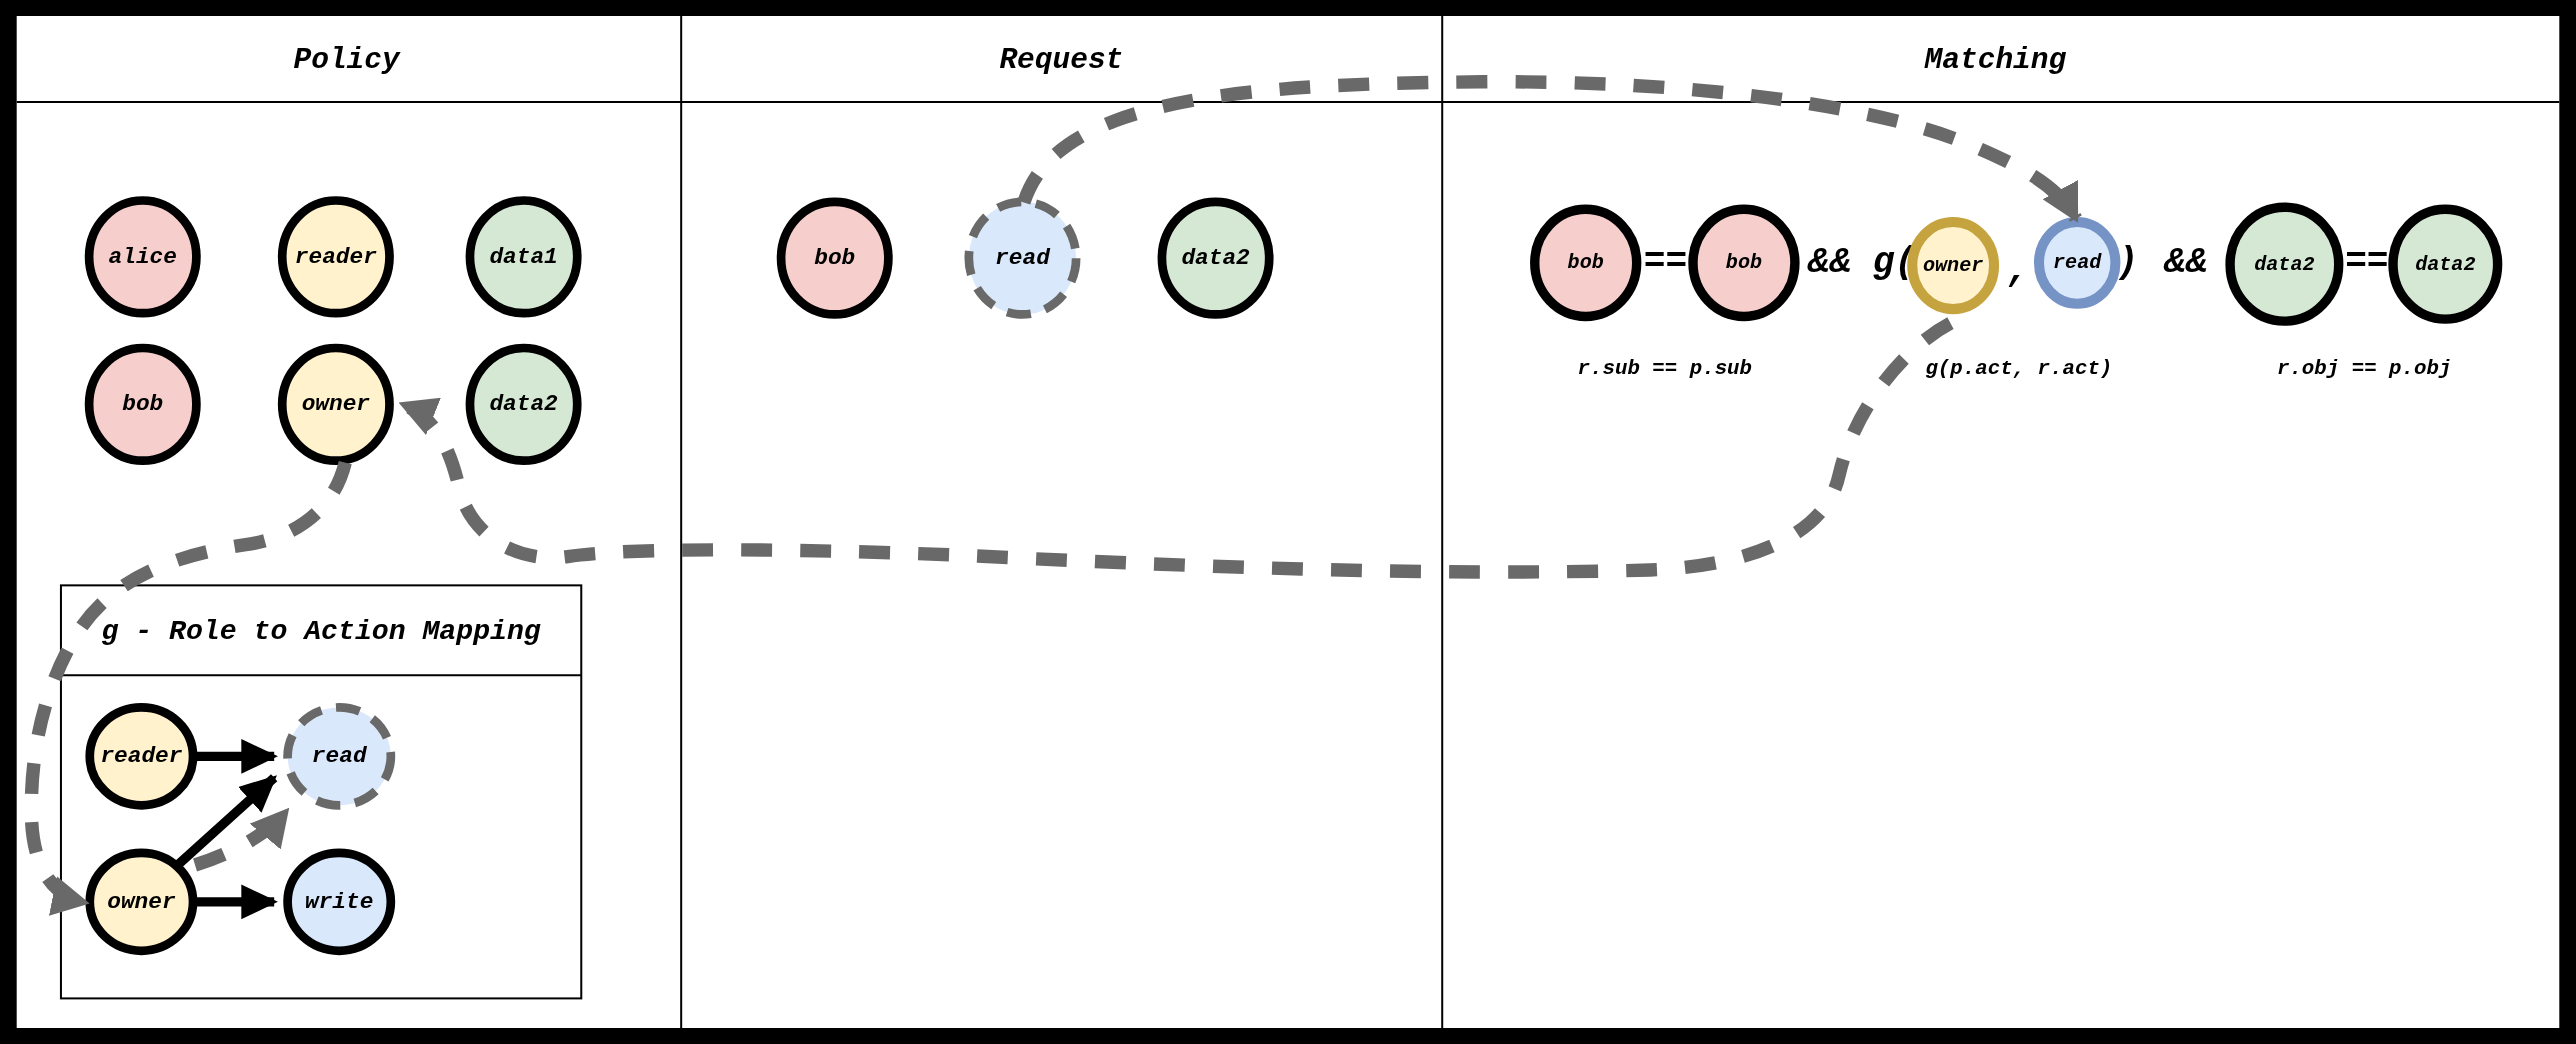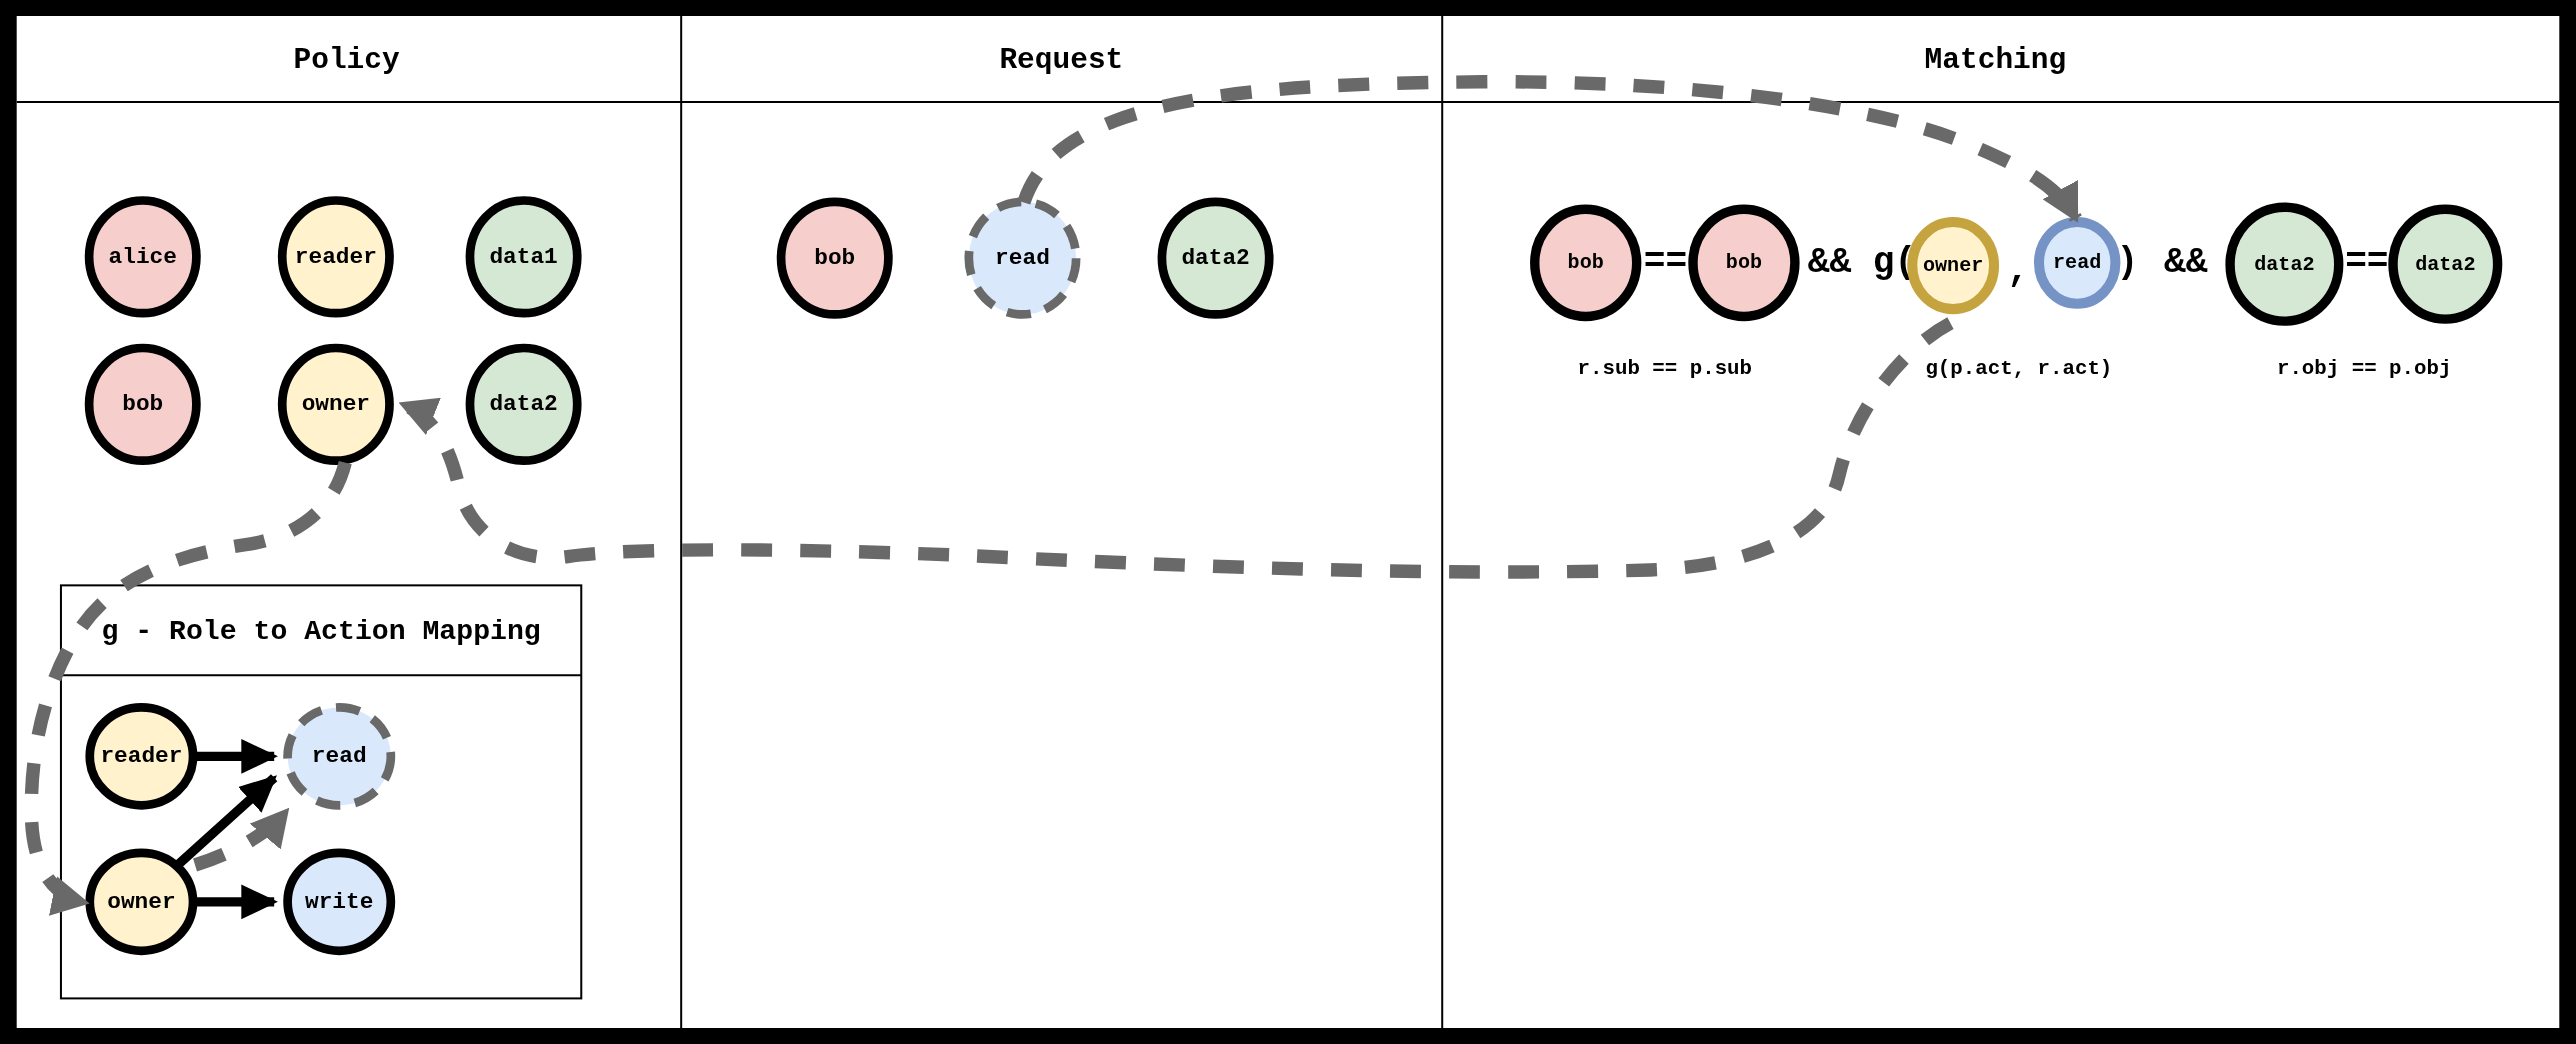--- a/index.html
+++ b/index.html
@@ -3,7 +3,7 @@
 <meta charset="utf-8">
 <style>
   html,body{margin:0;padding:0;background:#000;}
-  .stage{width:2576px;height:1044px;position:relative;}
+  .stage{width:2576px;height:1044px;position:relative;font-style:italic;}
   svg{display:block;width:2576px;height:1044px;}
   text{font-family:"Liberation Mono","DejaVu Sans Mono",monospace;font-weight:bold;fill:#000;}
   .hdr{font-size:44px;}

